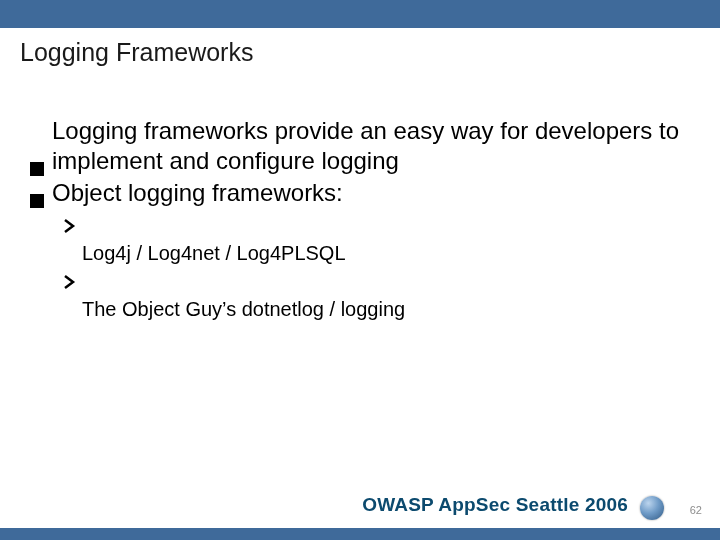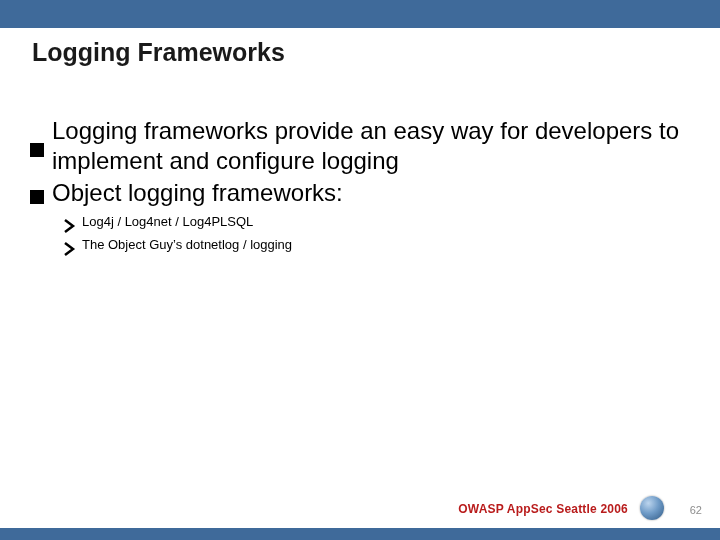--- a/index.html
+++ b/index.html
@@ -25,9 +25,8 @@
     top: 38px;
     left: 20px;
     font-size: 25px;
-    font-weight: bold;
+    font-weight: normal;
     color: #1a1a1a;
-    margin-left: 12px;
   }
   .body {
     position: absolute;

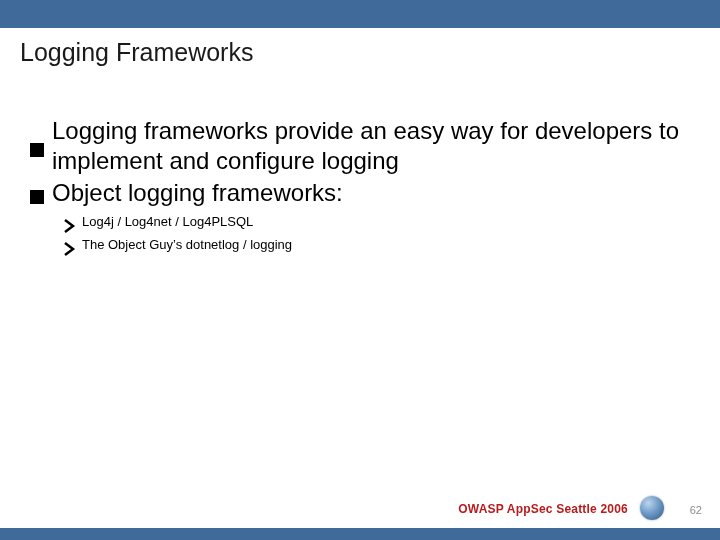--- a/index.html
+++ b/index.html
@@ -36,7 +36,7 @@
   }
   .lvl1 {
     display: flex;
-    align-items: center;
+    align-items: flex-end;
     margin-bottom: 2px;
   }
   .lvl1 .bullet {

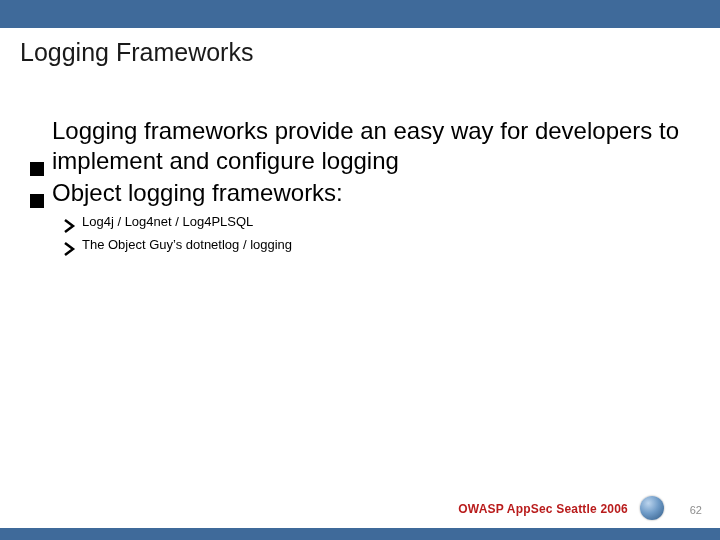--- a/index.html
+++ b/index.html
@@ -68,9 +68,10 @@
   }
   .lvl2 .arrow svg { display:block; }
   .lvl2 .text {
-    font-size: 13px;
+    font-size: 20px;
     line-height: 1.3;
     color: #000;
+    margin-top: 26px;
   }
   .footer-text {
     position: absolute;

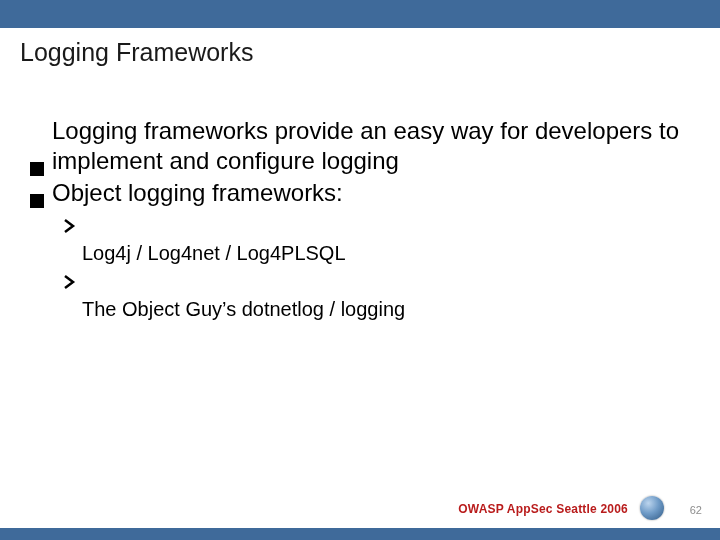--- a/index.html
+++ b/index.html
@@ -77,9 +77,9 @@
     position: absolute;
     bottom: 24px;
     right: 92px;
-    font-size: 12px;
+    font-size: 19px;
     font-weight: bold;
-    color: #b91c1c;
+    color: #0c4a6e;
     letter-spacing: 0.2px;
   }
   .footer-logo {

